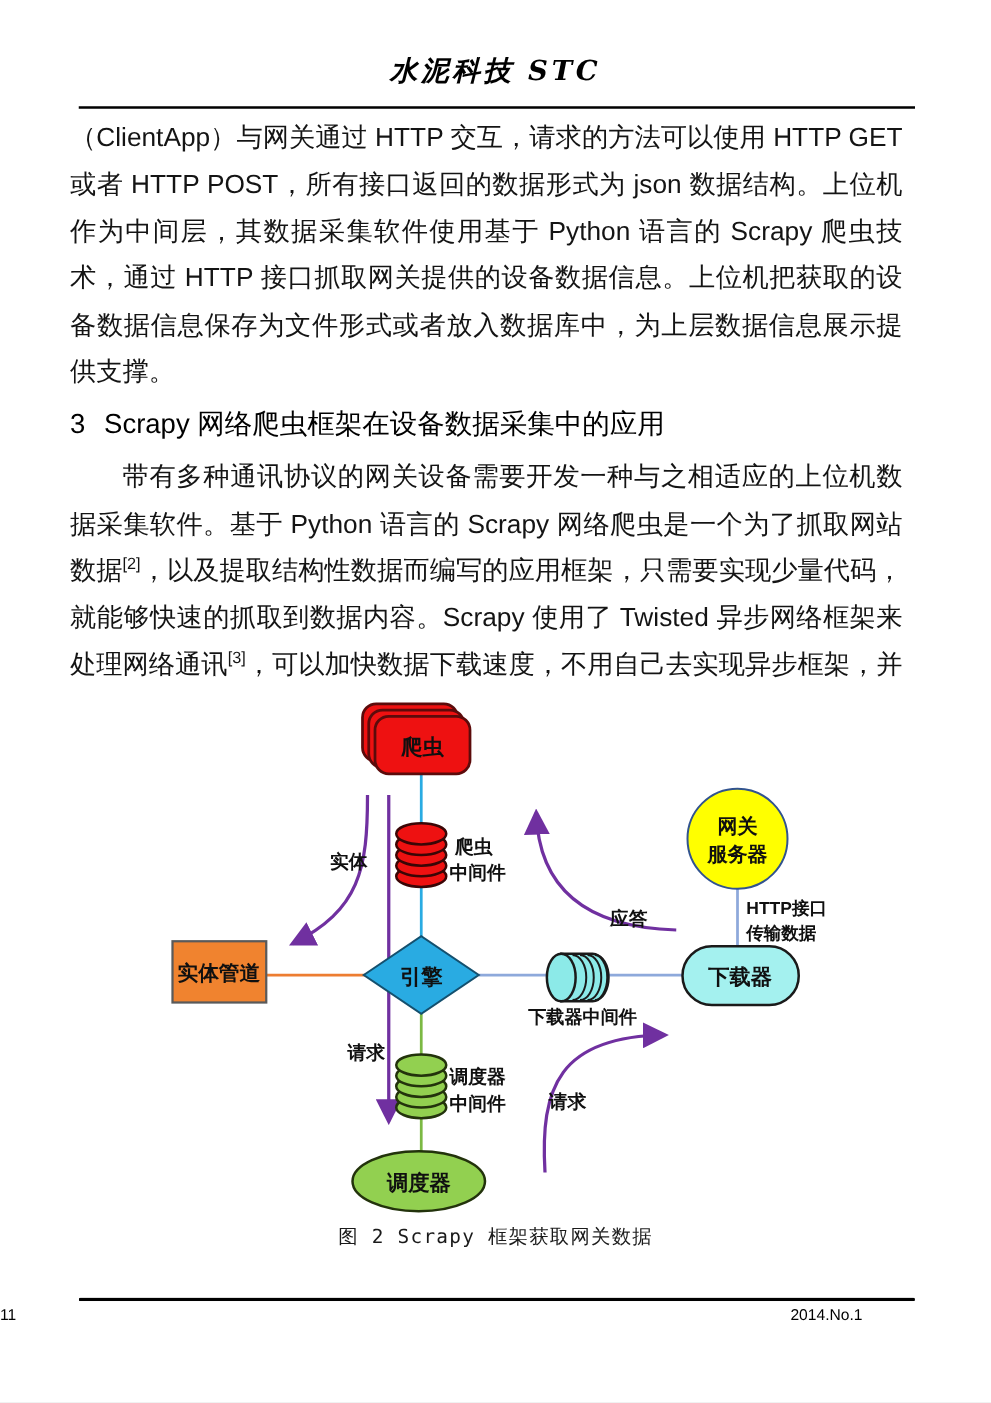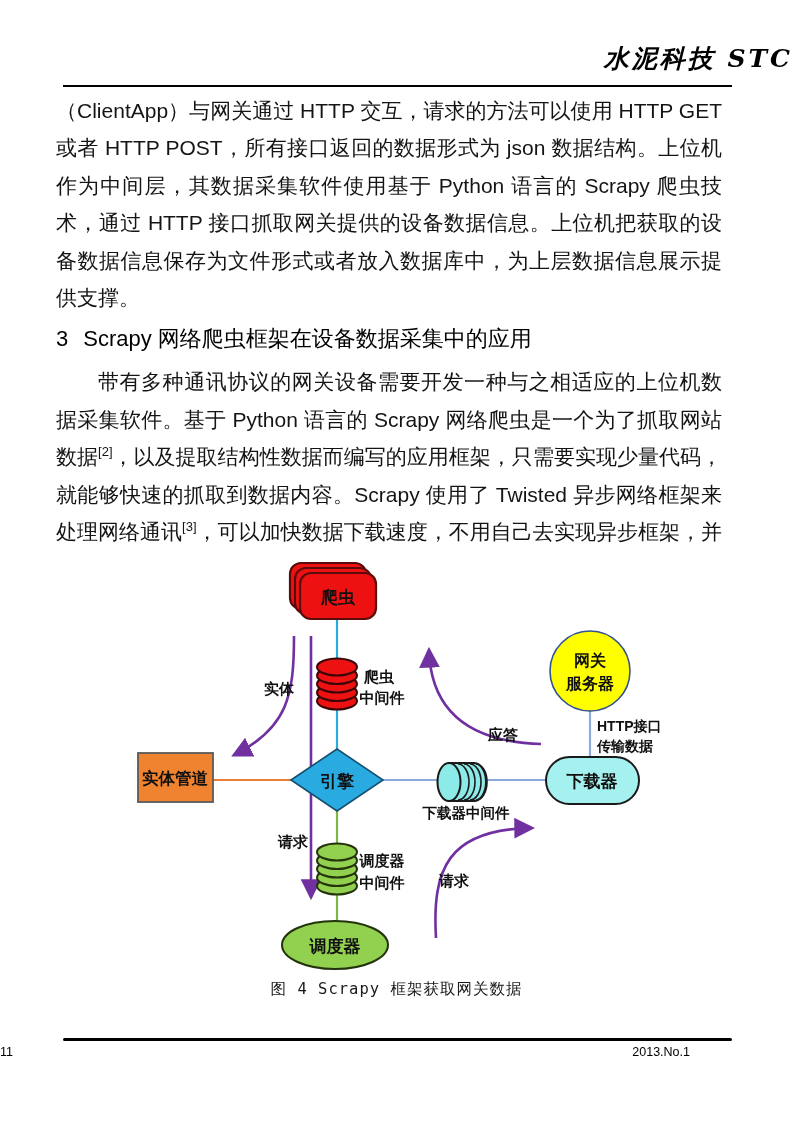--- a/index.html
+++ b/index.html
@@ -15,10 +15,10 @@
   
   .header-title{
     position:absolute;top:42px;left:0;width:100%;
-    text-align:right;
+    text-align:center;
     font-family:"DejaVu Serif", serif;
     font-style:italic;font-weight:bold;
-    font-size:25px;letter-spacing:3px;color:#000;
+    font-size:22px;letter-spacing:3px;color:#000;
   }
   .header-rule{
     position:absolute;top:85px;left:63px;right:61px;

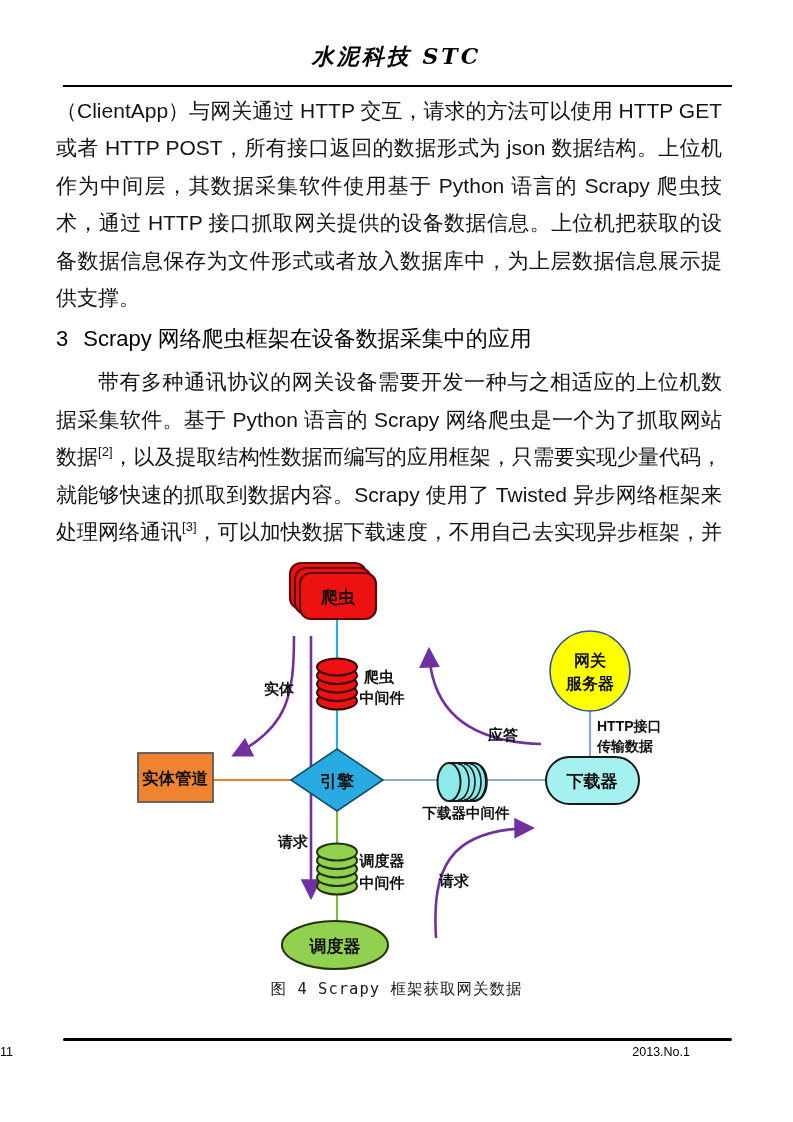--- a/index.html
+++ b/index.html
@@ -181,7 +181,7 @@
     </svg>
   </div>
 
-  <div class="figure-caption">图 4 Scrapy 框架获取网关数据</div>
+  <div class="figure-caption">图 2 Scrapy 框架获取网关数据</div>
 
   <div class="footer-rule"></div>
   <div class="footer-page">11</div>

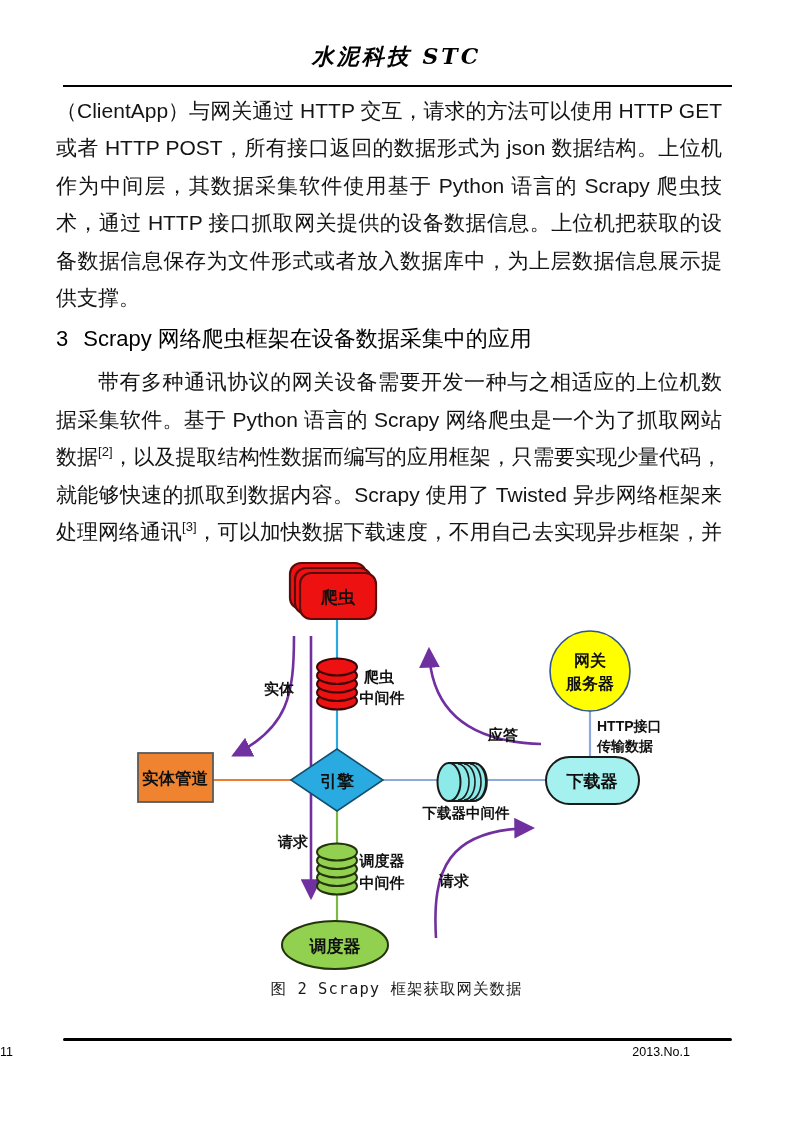--- a/index.html
+++ b/index.html
@@ -185,7 +185,7 @@
 
   <div class="footer-rule"></div>
   <div class="footer-page">11</div>
-  <div class="footer-issue">2013.No.1</div>
+  <div class="footer-issue">2014.No.1</div>
 
 </div>
 

